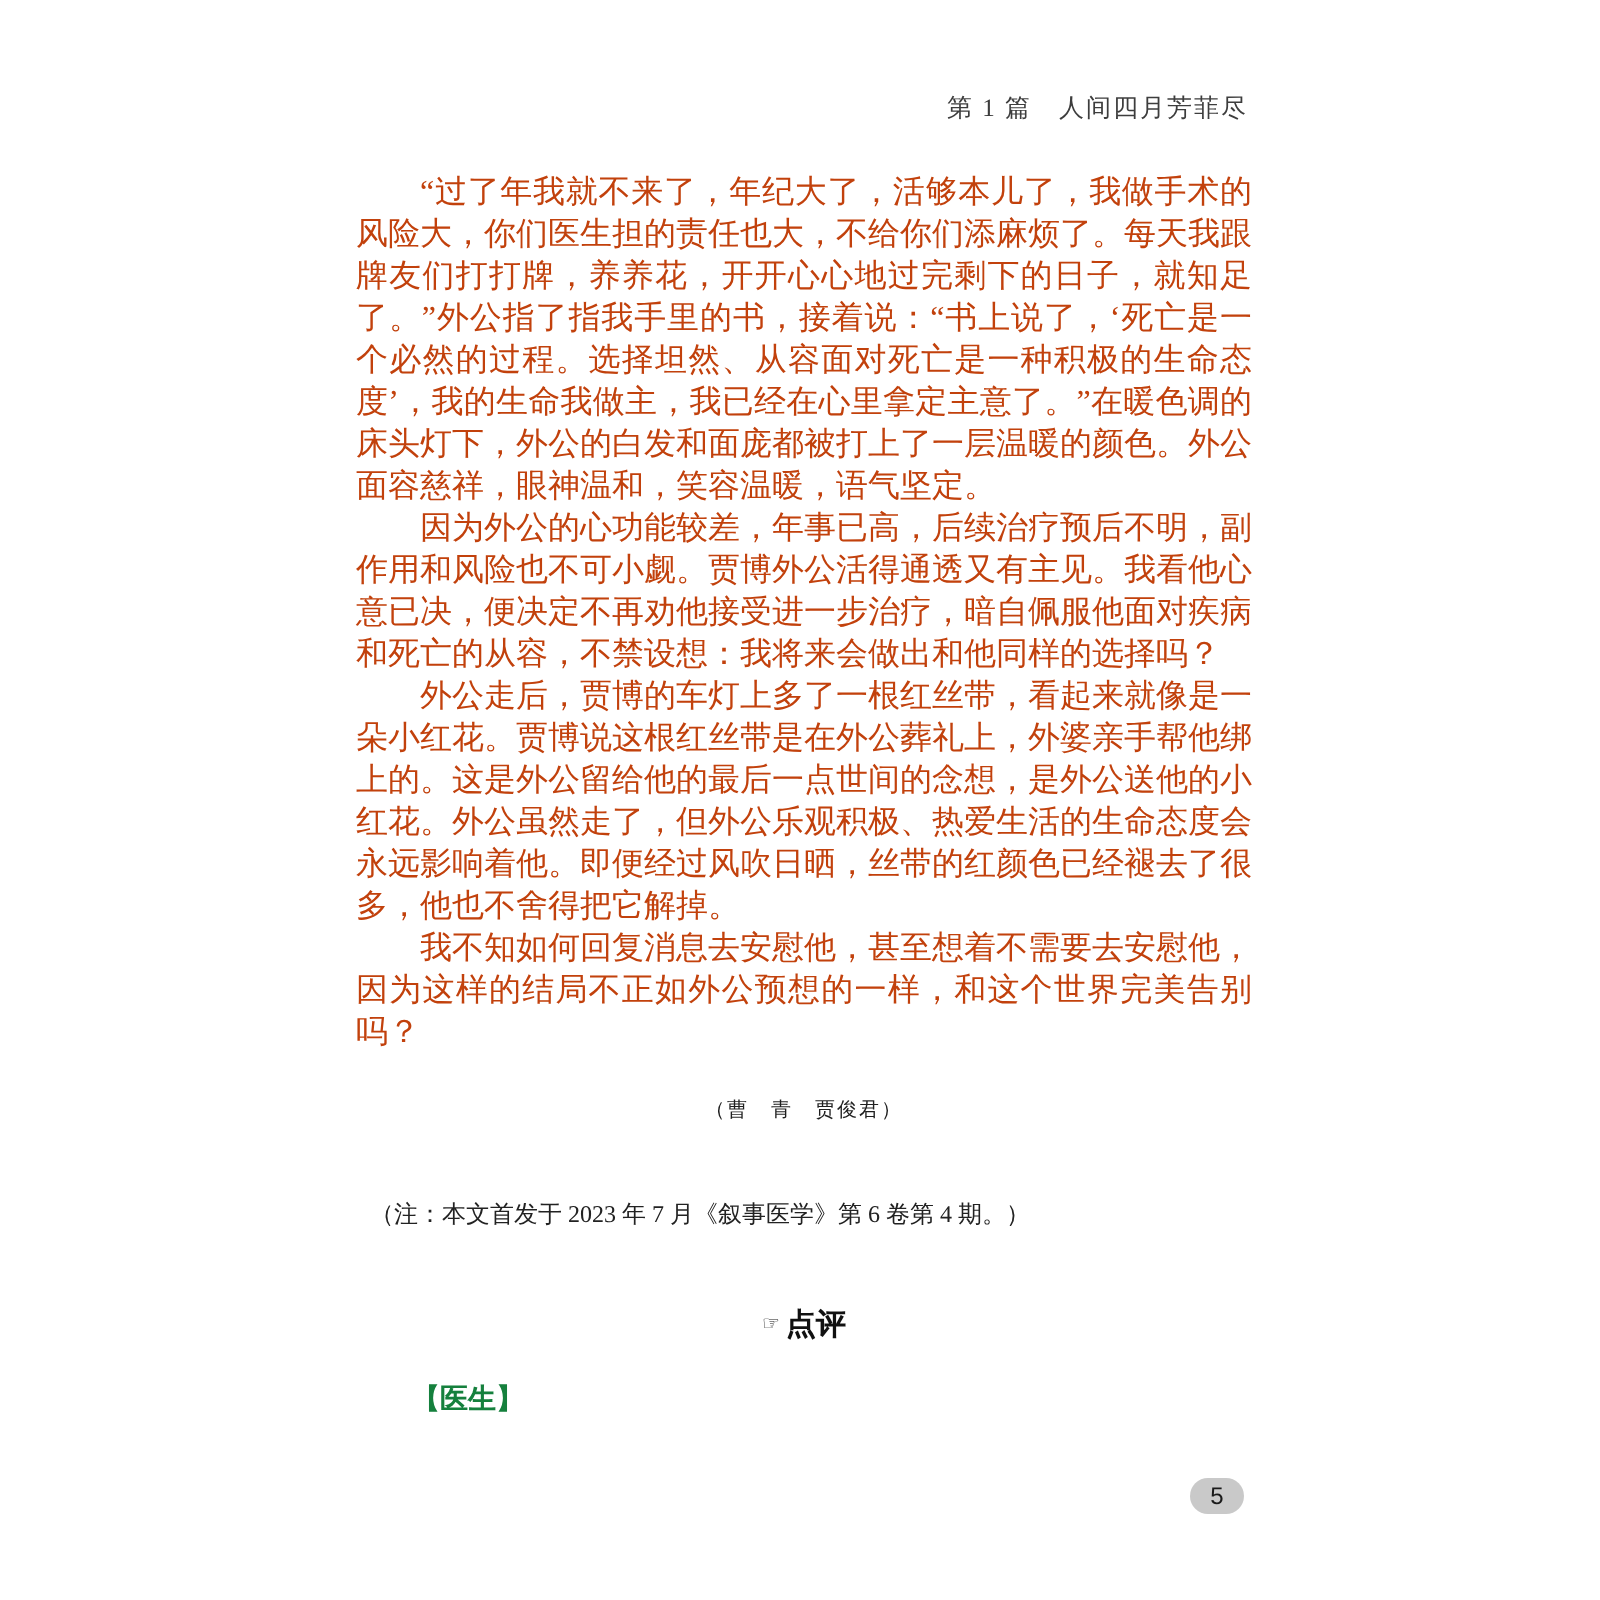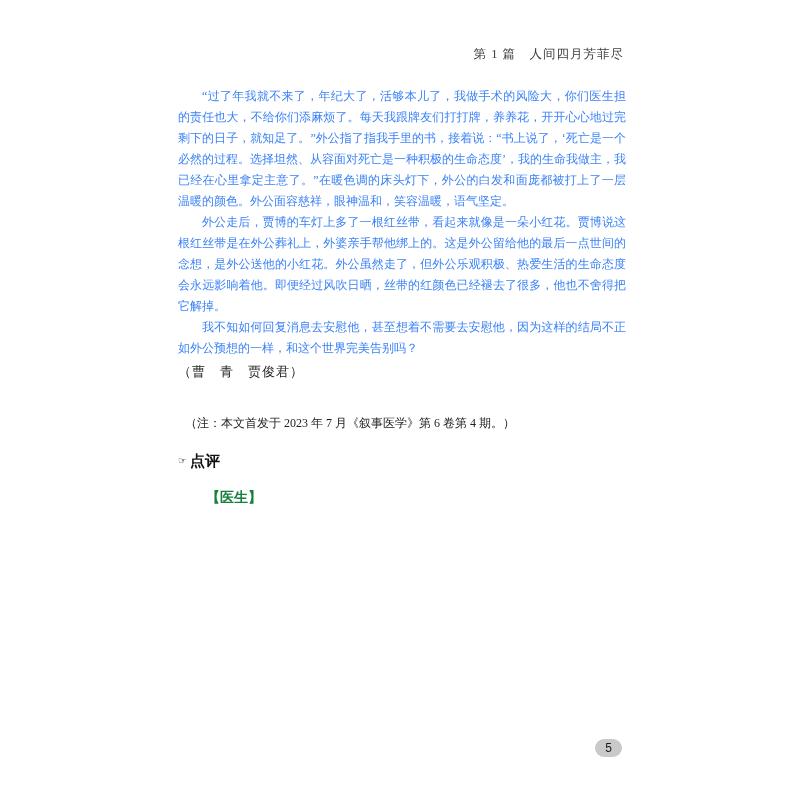--- a/index.html
+++ b/index.html
@@ -32,11 +32,11 @@
   }
   .article p, .review-para {
     margin: 0;
-    font-size: 12px;
+    font-size: 16px;
     line-height: 21px;
     text-align: justify;
     text-indent: 2em;
-    color: #3b82f6;
+    color: #c2410c;
   }
   .authors {
     text-align: left;

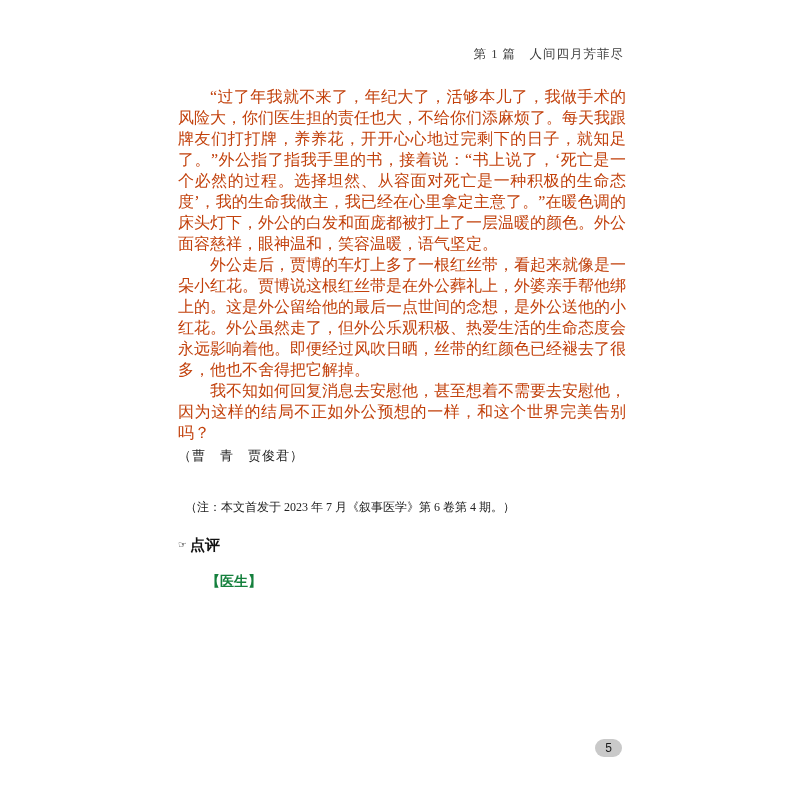--- a/index.html
+++ b/index.html
@@ -103,6 +103,7 @@
 
     <div class="article">
       <p>“过了年我就不来了，年纪大了，活够本儿了，我做手术的风险大，你们医生担的责任也大，不给你们添麻烦了。每天我跟牌友们打打牌，养养花，开开心心地过完剩下的日子，就知足了。”外公指了指我手里的书，接着说：“书上说了，‘死亡是一个必然的过程。选择坦然、从容面对死亡是一种积极的生命态度’，我的生命我做主，我已经在心里拿定主意了。”在暖色调的床头灯下，外公的白发和面庞都被打上了一层温暖的颜色。外公面容慈祥，眼神温和，笑容温暖，语气坚定。</p>
+      <p>因为外公的心功能较差，年事已高，后续治疗预后不明，副作用和风险也不可小觑。贾博外公活得通透又有主见。我看他心意已决，便决定不再劝他接受进一步治疗，暗自佩服他面对疾病和死亡的从容，不禁设想：我将来会做出和他同样的选择吗？</p>
       <p>外公走后，贾博的车灯上多了一根红丝带，看起来就像是一朵小红花。贾博说这根红丝带是在外公葬礼上，外婆亲手帮他绑上的。这是外公留给他的最后一点世间的念想，是外公送他的小红花。外公虽然走了，但外公乐观积极、热爱生活的生命态度会永远影响着他。即便经过风吹日晒，丝带的红颜色已经褪去了很多，他也不舍得把它解掉。</p>
       <p>我不知如何回复消息去安慰他，甚至想着不需要去安慰他，因为这样的结局不正如外公预想的一样，和这个世界完美告别吗？</p>
 

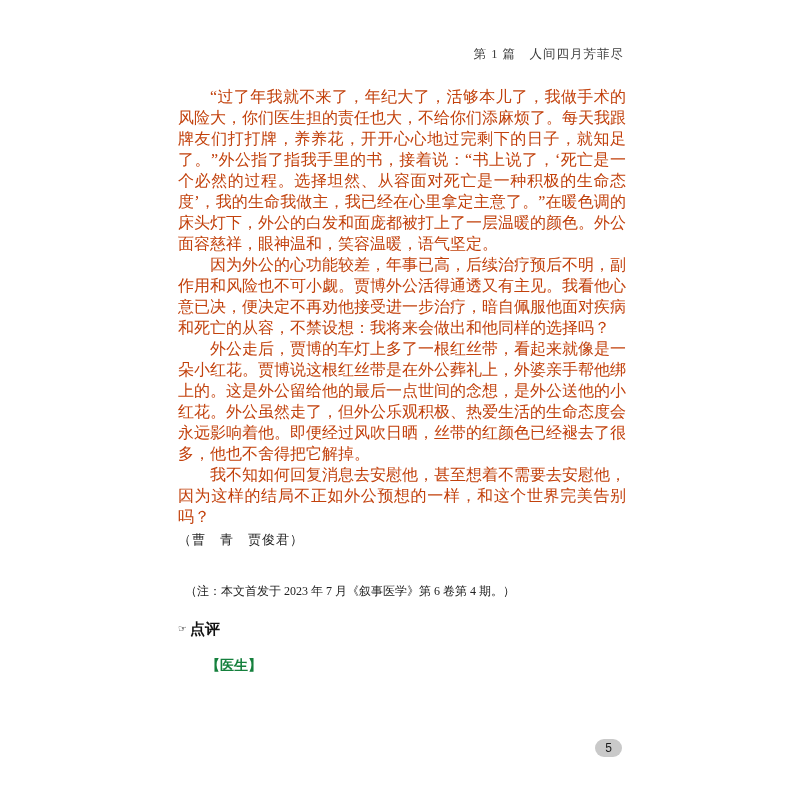--- a/index.html
+++ b/index.html
@@ -39,11 +39,11 @@
     color: #c2410c;
   }
   .authors {
-    text-align: left;
-    font-size: 13px;
+    text-align: center;
+    font-size: 10px;
     line-height: 21px;
     letter-spacing: 1px;
-    margin-top: 2px;
+    margin-top: 18px;
     color: #1f1f1f;
   }
   .note {

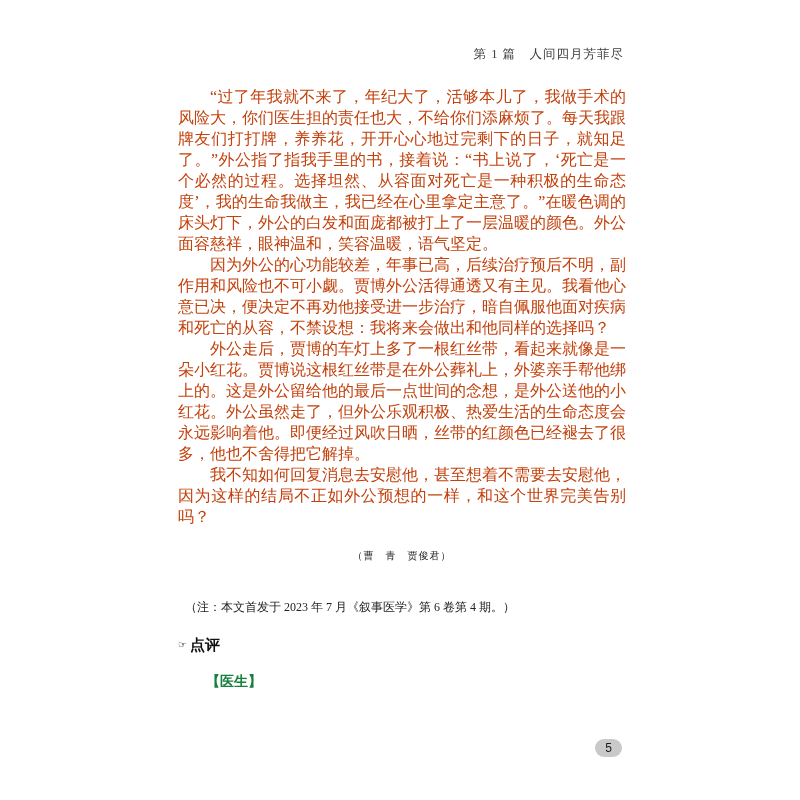--- a/index.html
+++ b/index.html
@@ -54,12 +54,13 @@
     color: #222222;
   }
   .review-heading {
-    margin-top: 19px;
+    margin-top: 37px;
     font-family: "Liberation Sans", "DejaVu Sans", sans-serif;
     font-weight: bold;
     font-size: 15px;
     line-height: 20px;
     color: #111111;
+    text-align: center;
   }
   .hand-icon {
     font-size: 10px;

